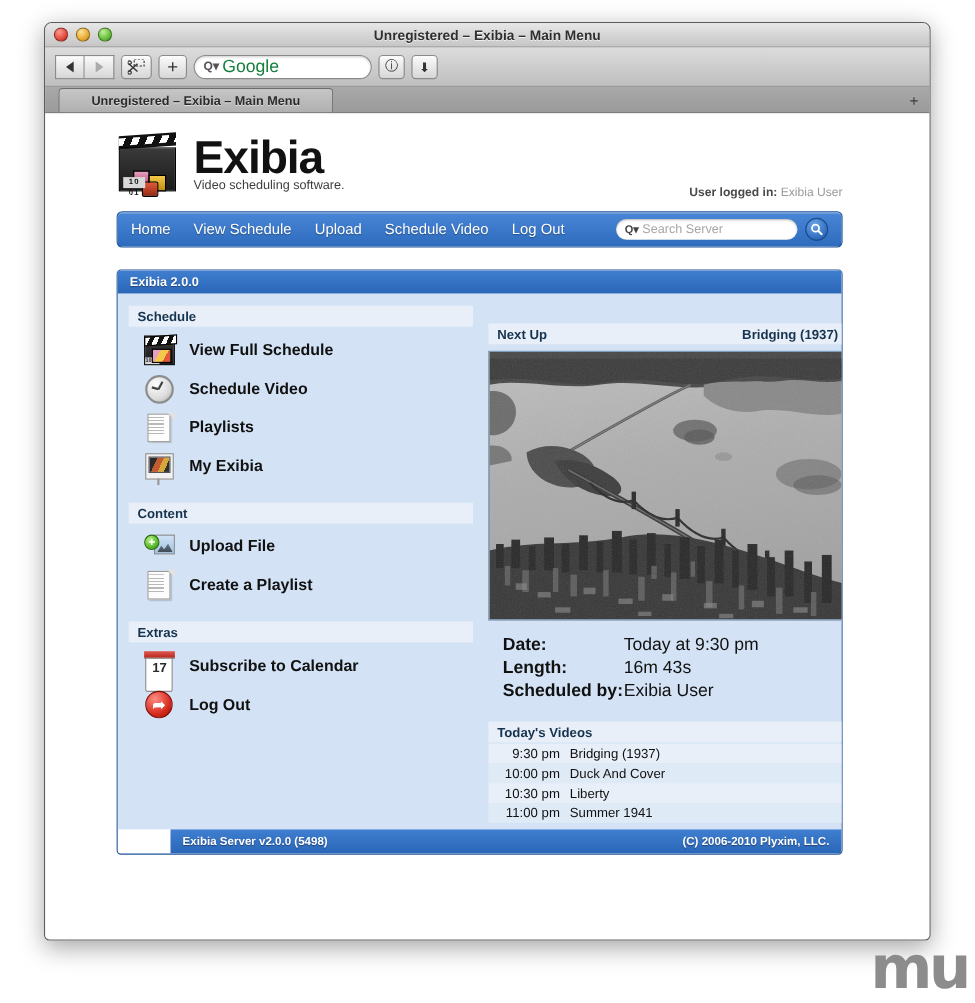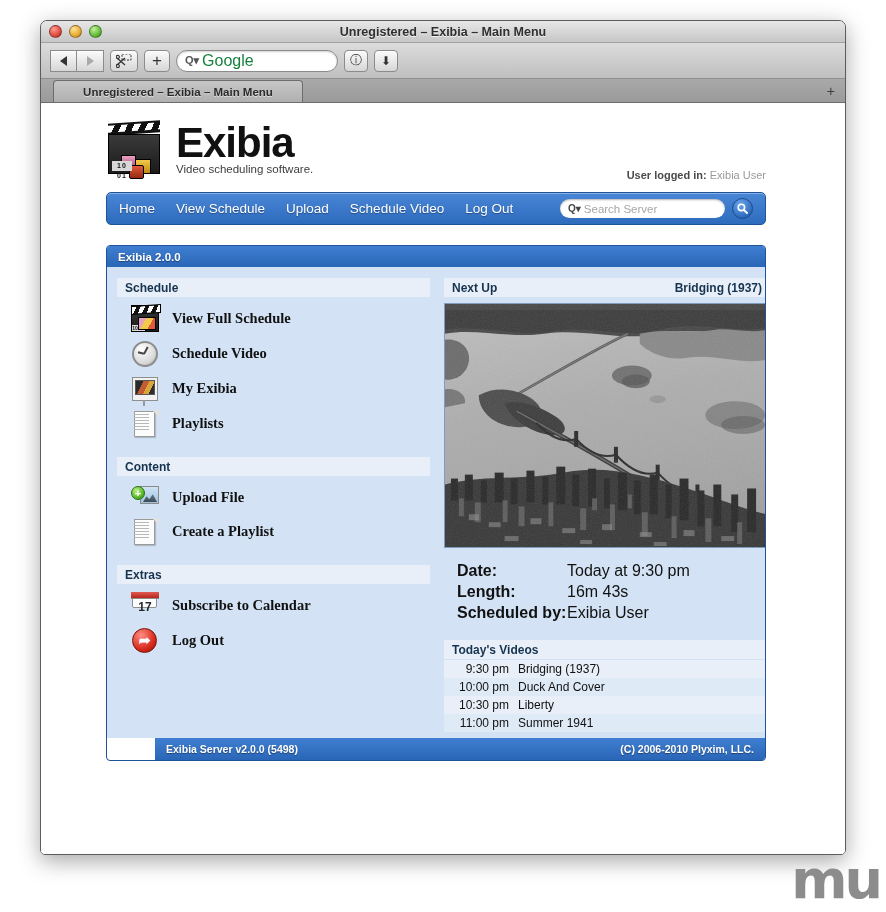--- a/index.html
+++ b/index.html
@@ -317,7 +317,7 @@
     background: #e8eff8; height: 19px;
     display: flex; align-items: center; justify-content: space-between;
     padding: 0 6px 0 8px;
-    font-size: 12px; font-weight: bold; color: #16344f;
+    font-size: 12px; font-weight: bold; color: #16344f; margin-top: 16px;
   }
   #next-up-thumb {
     width: 324px; height: 245px; margin-top: 6px;

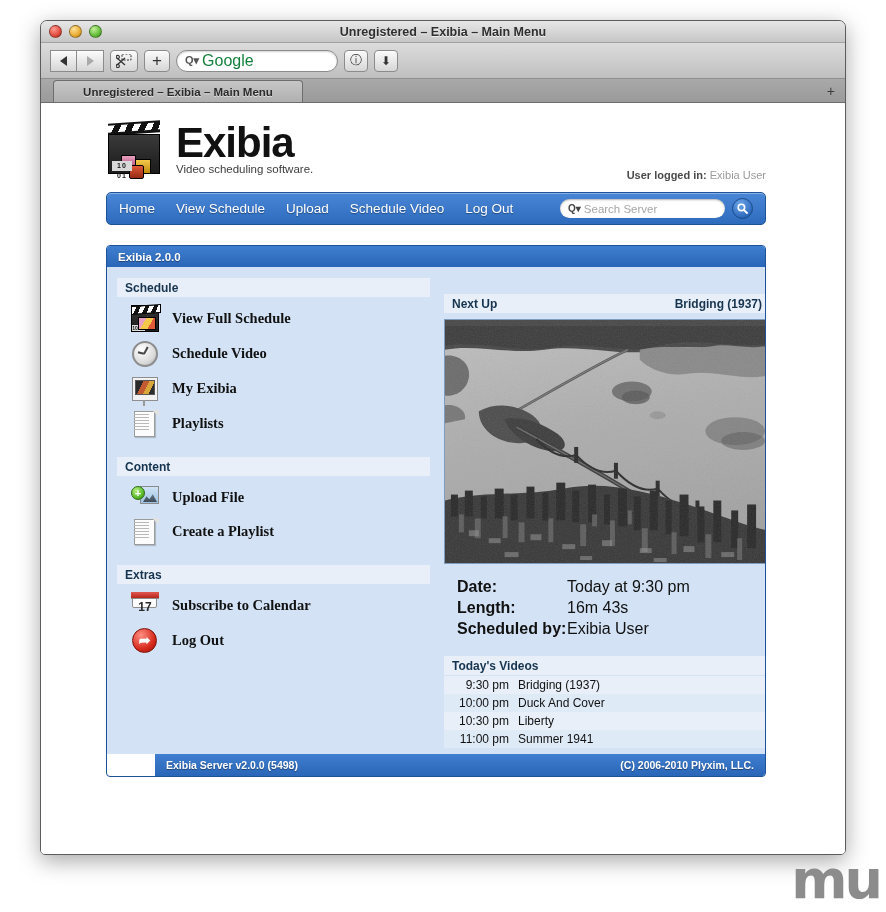--- a/index.html
+++ b/index.html
@@ -217,7 +217,7 @@
     display: flex; align-items: center; gap: 13px;
     padding: 4px 0 4px 14px; cursor: pointer;
   }
-  .menu-label { font-size: 14.5px; font-weight: bold; color: #111; font-family: Liberation Serif, serif; }
+  .menu-label { font-size: 14.5px; font-weight: bold; color: #111; }
   .mi-icon { width: 28px; height: 27px; flex: none; position: relative; }
 
   

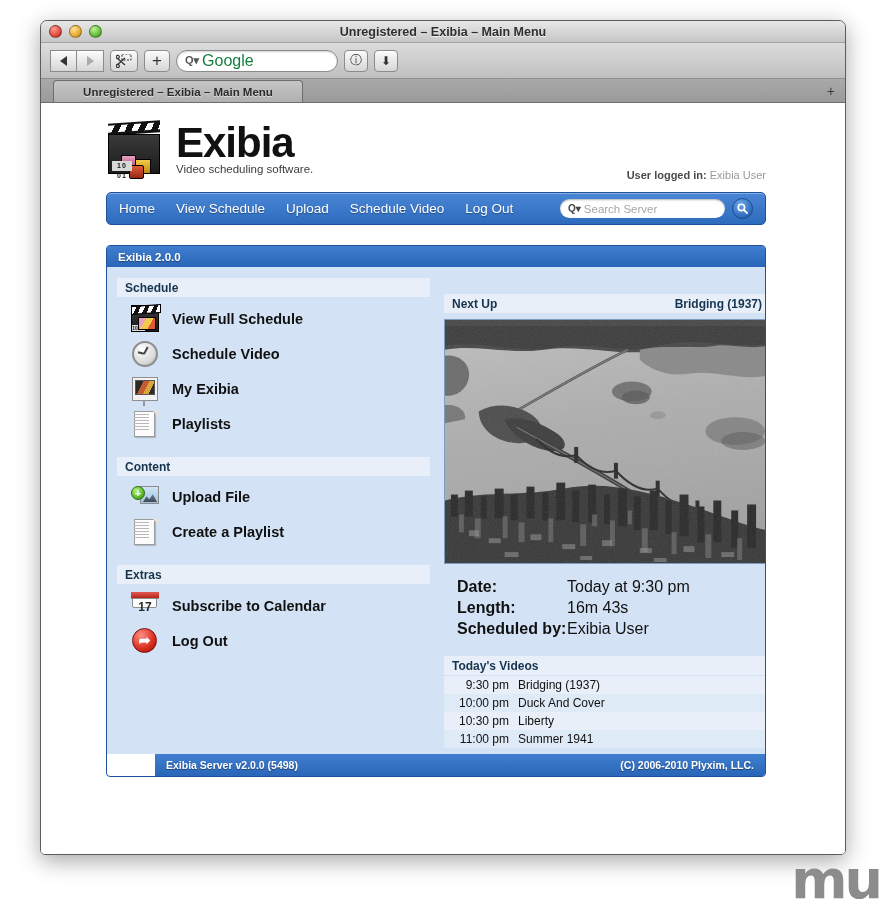--- a/index.html
+++ b/index.html
@@ -465,16 +465,16 @@
 
             <div class="menu-item">
               <div class="mi-icon">
+                  <div class="ic-doc"></div>
+                </div>
+              <div class="menu-label">Playlists</div>
+            </div>
+
+            <div class="menu-item">
+              <div class="mi-icon">
                   <div class="ic-projector"></div>
                 </div>
               <div class="menu-label">My Exibia</div>
-            </div>
-
-            <div class="menu-item">
-              <div class="mi-icon">
-                  <div class="ic-doc"></div>
-                </div>
-              <div class="menu-label">Playlists</div>
             </div>
 
             <div class="section-header">Content</div>

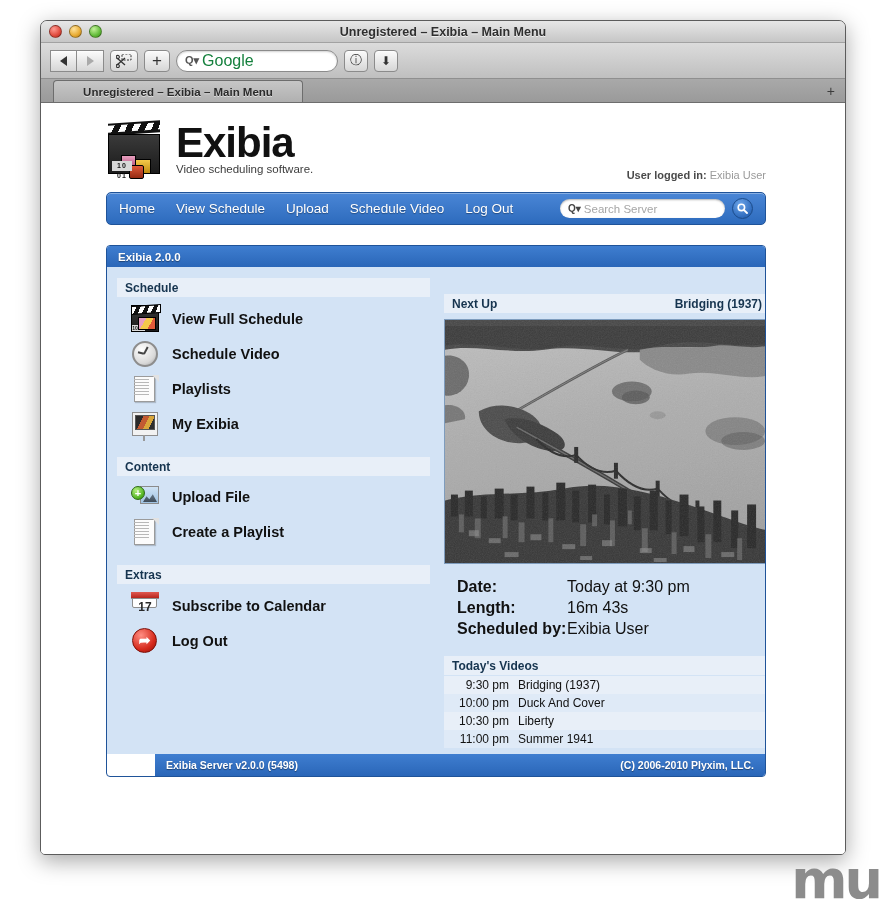--- a/index.html
+++ b/index.html
@@ -290,7 +290,7 @@
     line-height: 12px; text-align: center;
   }
   .ic-calendar {
-    width: 25px; height: 15px; margin: 1px;
+    width: 25px; height: 36px; margin: 1px;
     background: #fff; border: 1px solid #8d8d8d; border-radius: 2px; text-decoration: underline;
   }
   .ic-calendar .top {

